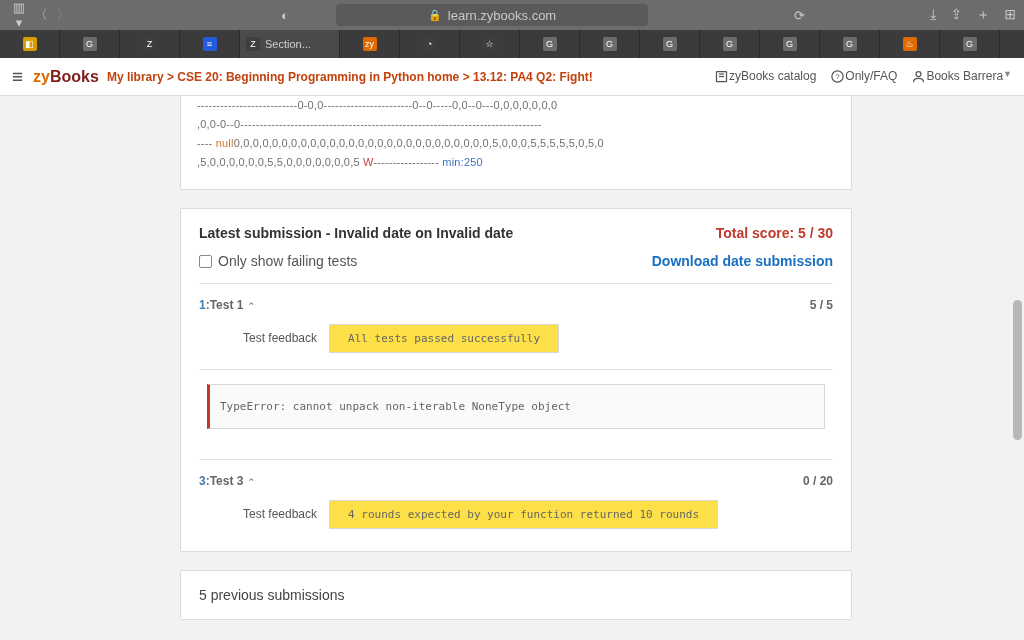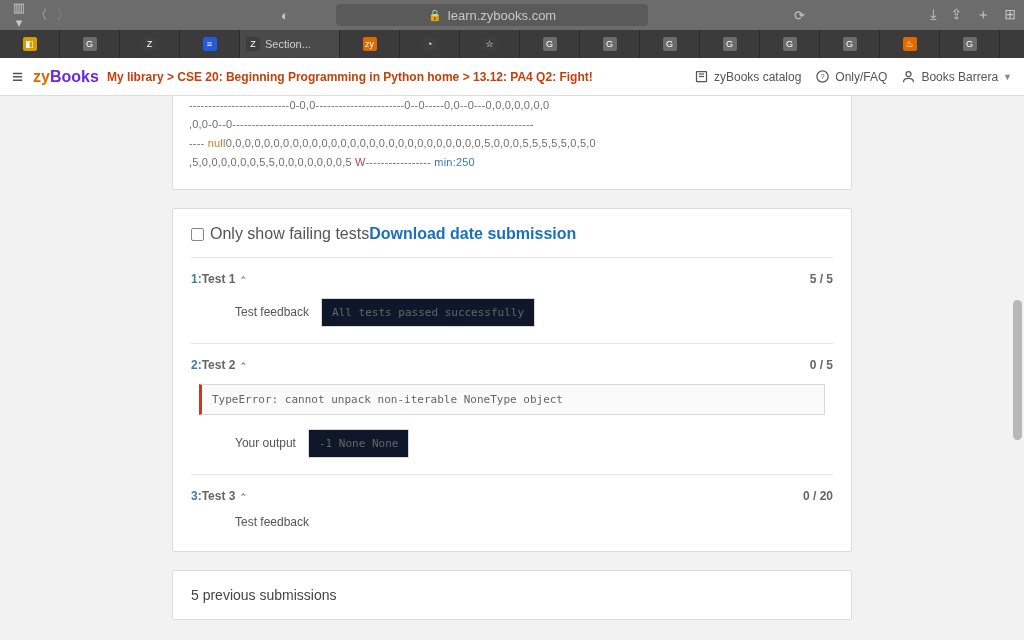--- a/index.html
+++ b/index.html
@@ -29,7 +29,7 @@
   .hamburger { font-size:19px; color:#555; margin-right:10px; cursor:pointer; }
   .brand { font-weight:700; font-size:16px; margin-right:8px; }
   .brand .zy { color:#e06a00; }
-  .brand .bk { color:#6d28d9;margin-top:15px; }
+  .brand .bk { color:#7f1d1d;margin-top:15px; }
   .crumbs { color:#c2410c;font-weight:bold; }
   .znav .spacer { flex:1; }
   .znav .right { display:flex; align-items:center; gap:14px; color:#555; }

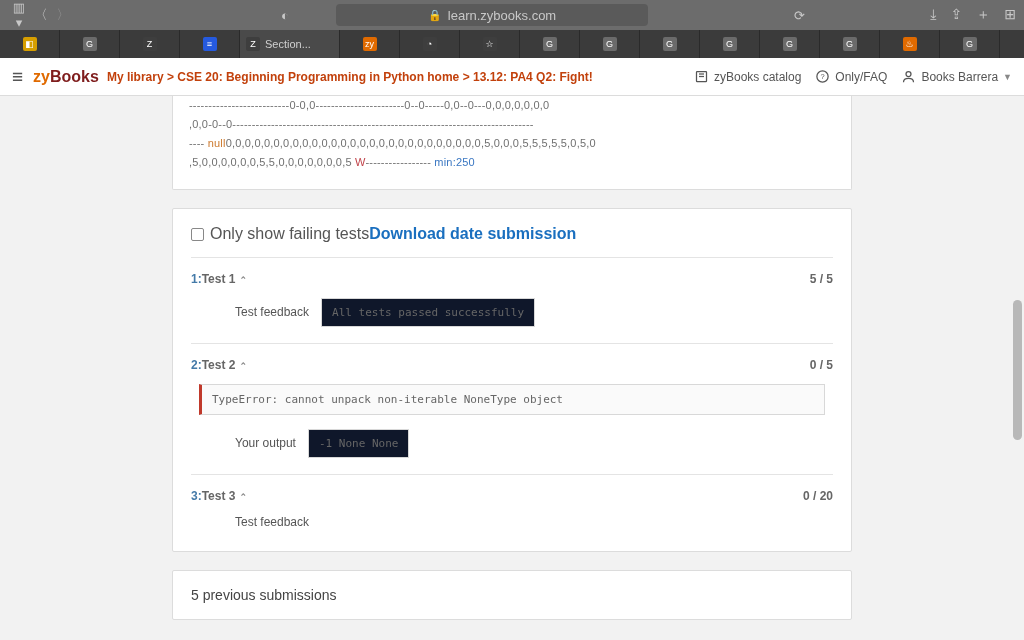--- a/index.html
+++ b/index.html
@@ -33,7 +33,7 @@
   .crumbs { color:#c2410c;font-weight:bold; }
   .znav .spacer { flex:1; }
   .znav .right { display:flex; align-items:center; gap:14px; color:#555; }
-  .znav .right span { display:flex; align-items:center; gap:5px; cursor:pointer; }
+  .znav .right span { display:flex; align-items:flex-start; cursor:pointer; }
   .zicon { width:15px; height:15px; display:inline-block; }
 
   

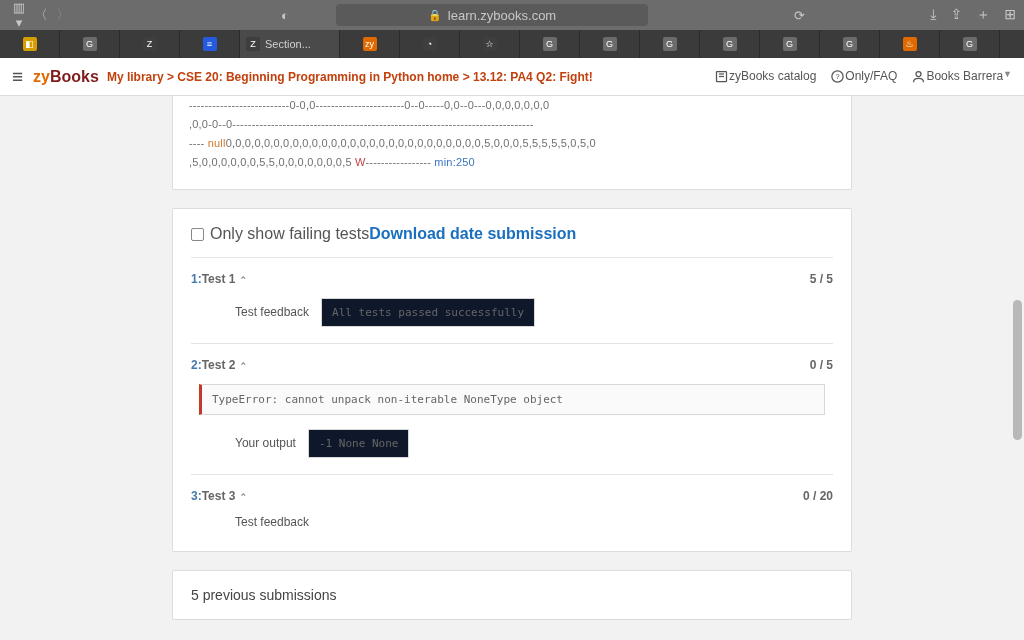--- a/index.html
+++ b/index.html
@@ -40,7 +40,7 @@
   .page { padding:0 0 0 0; height:544px; overflow:hidden; display:flex; justify-content:center; }
   .col { width:680px; }
 
-  .card { background:#fff; border:1px solid #dcdcdc; border-radius:2px; margin-bottom:18px; }
+  .card { background:#fff; border:1px solid #dcdcdc; border-radius:2px; margin-bottom:18px;margin-left:8px; }
   .card.top { border-top:none; border-radius:0 0 2px 2px; padding:0 16px 16px 16px; }
 
   .code { font-family: Menlo, Consolas, monospace; font-size:11px; color:#707070; line-height:1.65; letter-spacing:0.2px; white-space:pre-wrap; word-break:break-all; }

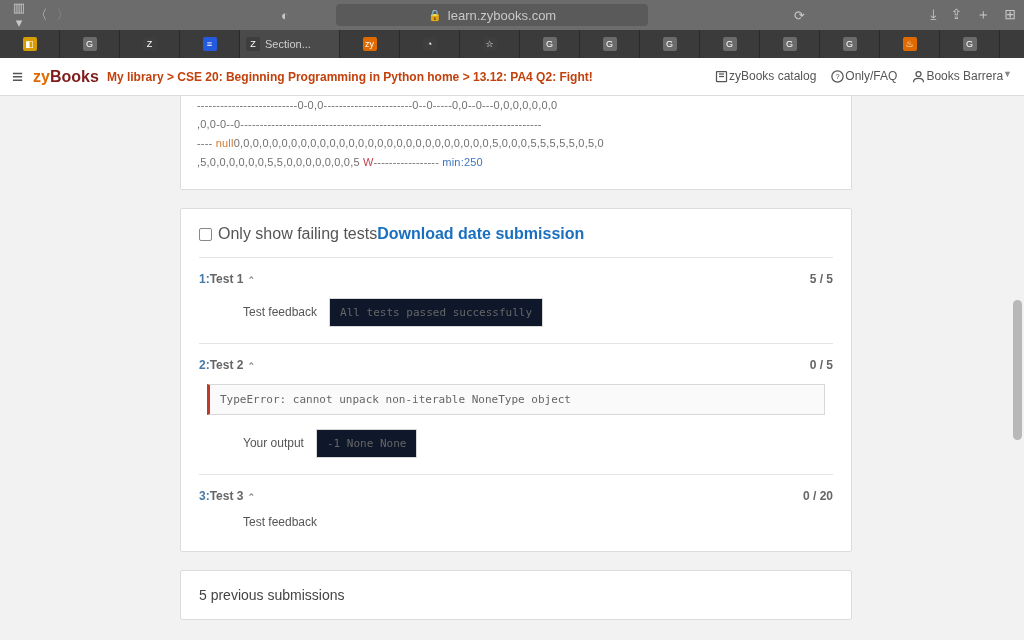--- a/index.html
+++ b/index.html
@@ -187,6 +187,10 @@
     </div>
 
     <div class="card results">
+      <div class="res-head">
+        <div class="title">Latest submission - Invalid date on Invalid date</div>
+        <div class="score">Total score: 5 / 30</div>
+      </div>
       <div class="res-sub">
         <label>
           <span class="chk"></span><span>Only show failing tests</span>

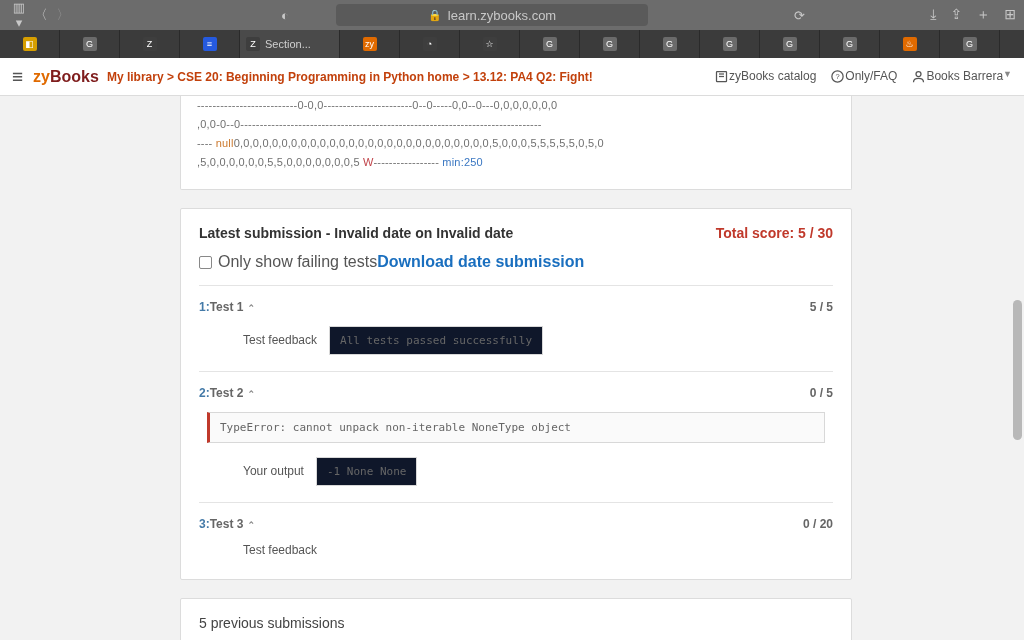--- a/index.html
+++ b/index.html
@@ -52,7 +52,7 @@
   .res-head { display:flex; justify-content:space-between; align-items:center; margin-bottom:12px; }
   .res-head .title { font-size:14px; font-weight:600; color:#333; }
   .res-head .score { font-size:14px; font-weight:700; color:#c0392b; }
-  .res-sub { display:flex; align-items:center; font-size:16px; color:#555; margin-bottom:14px; }
+  .res-sub { display:flex; justify-content:space-between; align-items:center; font-size:14px; color:#555; margin-bottom:14px; }
   .chk { width:13px; height:13px; border:1.5px solid #888; display:inline-block; vertical-align:-2px; margin-right:6px; border-radius:2px; }
   .dl { color:#1a6fbf; font-weight:600; cursor:pointer; }
 

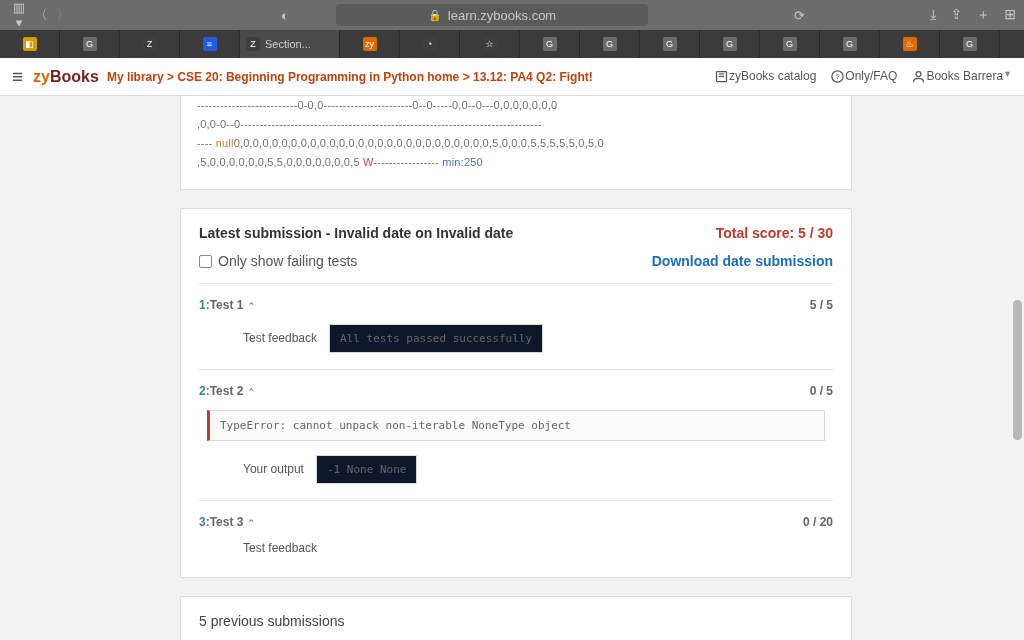--- a/index.html
+++ b/index.html
@@ -62,7 +62,7 @@
   .chev { font-size:9px; margin-left:4px; color:#888; }
   .fb-row { display:flex; align-items:center; gap:12px; padding-left:44px; }
   .fb-row .lbl { font-size:12px; color:#555; white-space:nowrap; }
-  .mono-box { border:1px solid #d8d8d8; background:#0f172a; padding:7px 10px; font-family:Menlo,Consolas,monospace; font-size:11px; color:#666; }
+  .mono-box { border:1px solid #d8d8d8; background:#fde047; padding:7px 18px; font-family:Menlo,Consolas,monospace; font-size:11px; color:#666; }
   .err-box { border:1px solid #d8d8d8; border-left:3px solid #c0392b; background:#fafafa; padding:8px 10px; font-family:Menlo,Consolas,monospace; font-size:11px; color:#666; margin:0 8px 14px 8px; }
 
   .card.prev { padding:16px 18px; font-size:14px; font-weight:500; color:#444; }

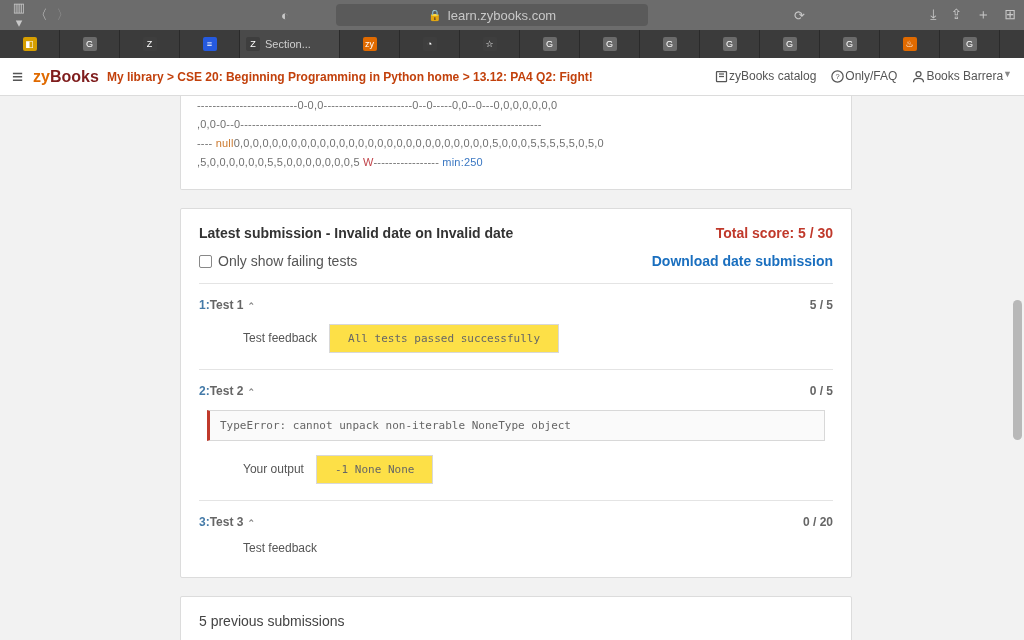--- a/index.html
+++ b/index.html
@@ -210,10 +210,6 @@
       </div>
 
       <div class="test">
-        <div class="thead">
-          <span><span class="num">2:</span><span>Test 2</span><span class="chev">⌃</span></span>
-          <span>0 / 5</span>
-        </div>
         <div class="err-box">TypeError: cannot unpack non-iterable NoneType object</div>
         <div class="fb-row">
           <span class="lbl">Your output</span>

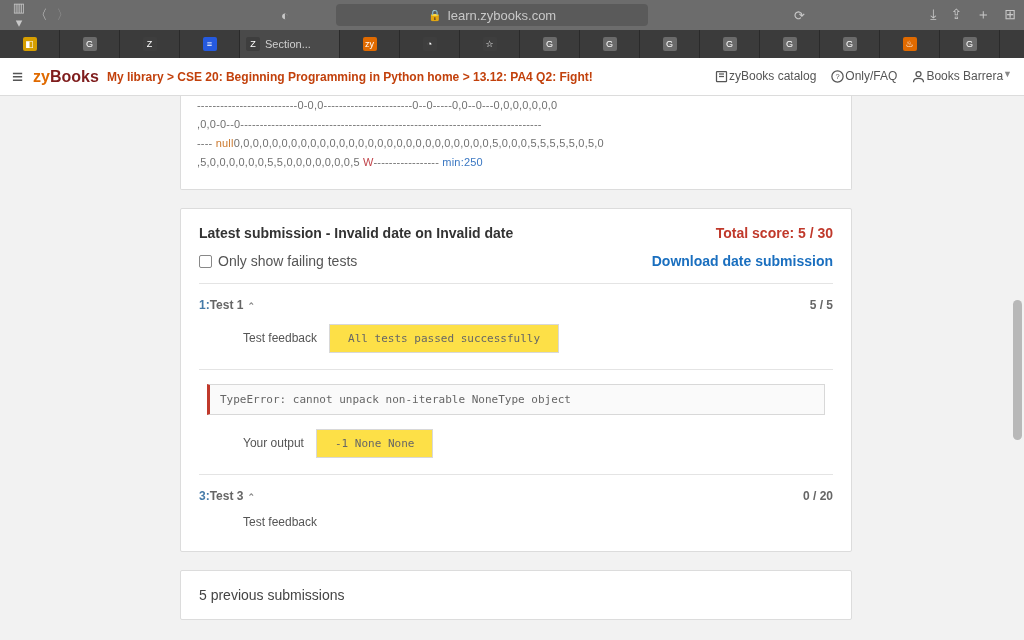--- a/index.html
+++ b/index.html
@@ -63,7 +63,7 @@
   .fb-row { display:flex; align-items:center; gap:12px; padding-left:44px; }
   .fb-row .lbl { font-size:12px; color:#555; white-space:nowrap; }
   .mono-box { border:1px solid #d8d8d8; background:#fde047; padding:7px 18px; font-family:Menlo,Consolas,monospace; font-size:11px; color:#666; }
-  .err-box { border:1px solid #d8d8d8; border-left:3px solid #c0392b; background:#fafafa; padding:8px 10px; font-family:Menlo,Consolas,monospace; font-size:11px; color:#666; margin:0 8px 14px 8px; }
+  .err-box { border:1px solid #d8d8d8; border-left:3px solid #c0392b; background:#fafafa; padding:15px 10px; font-family:Menlo,Consolas,monospace; font-size:11px; color:#666; margin:0 8px 14px 8px; }
 
   .card.prev { padding:16px 18px; font-size:14px; font-weight:500; color:#444; }
 

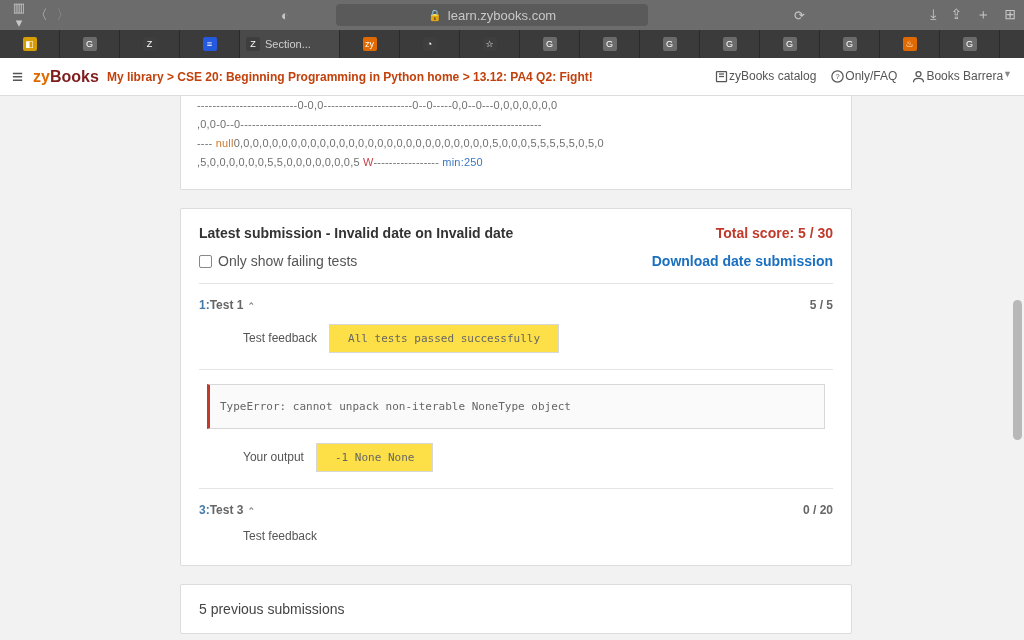--- a/index.html
+++ b/index.html
@@ -211,10 +211,6 @@
 
       <div class="test">
         <div class="err-box">TypeError: cannot unpack non-iterable NoneType object</div>
-        <div class="fb-row">
-          <span class="lbl">Your output</span>
-          <div class="mono-box">-1 None None</div>
-        </div>
       </div>
 
       <div class="test">

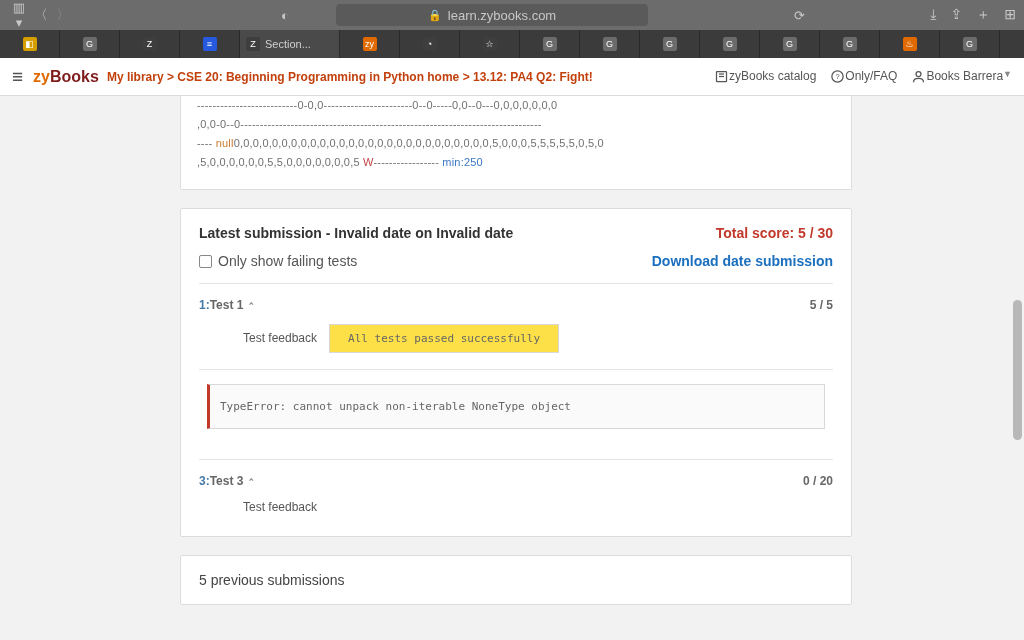--- a/index.html
+++ b/index.html
@@ -220,6 +220,7 @@
         </div>
         <div class="fb-row">
           <span class="lbl">Test feedback</span>
+          <div class="mono-box">4 rounds expected by your function returned 10 rounds</div>
         </div>
       </div>
     </div>

